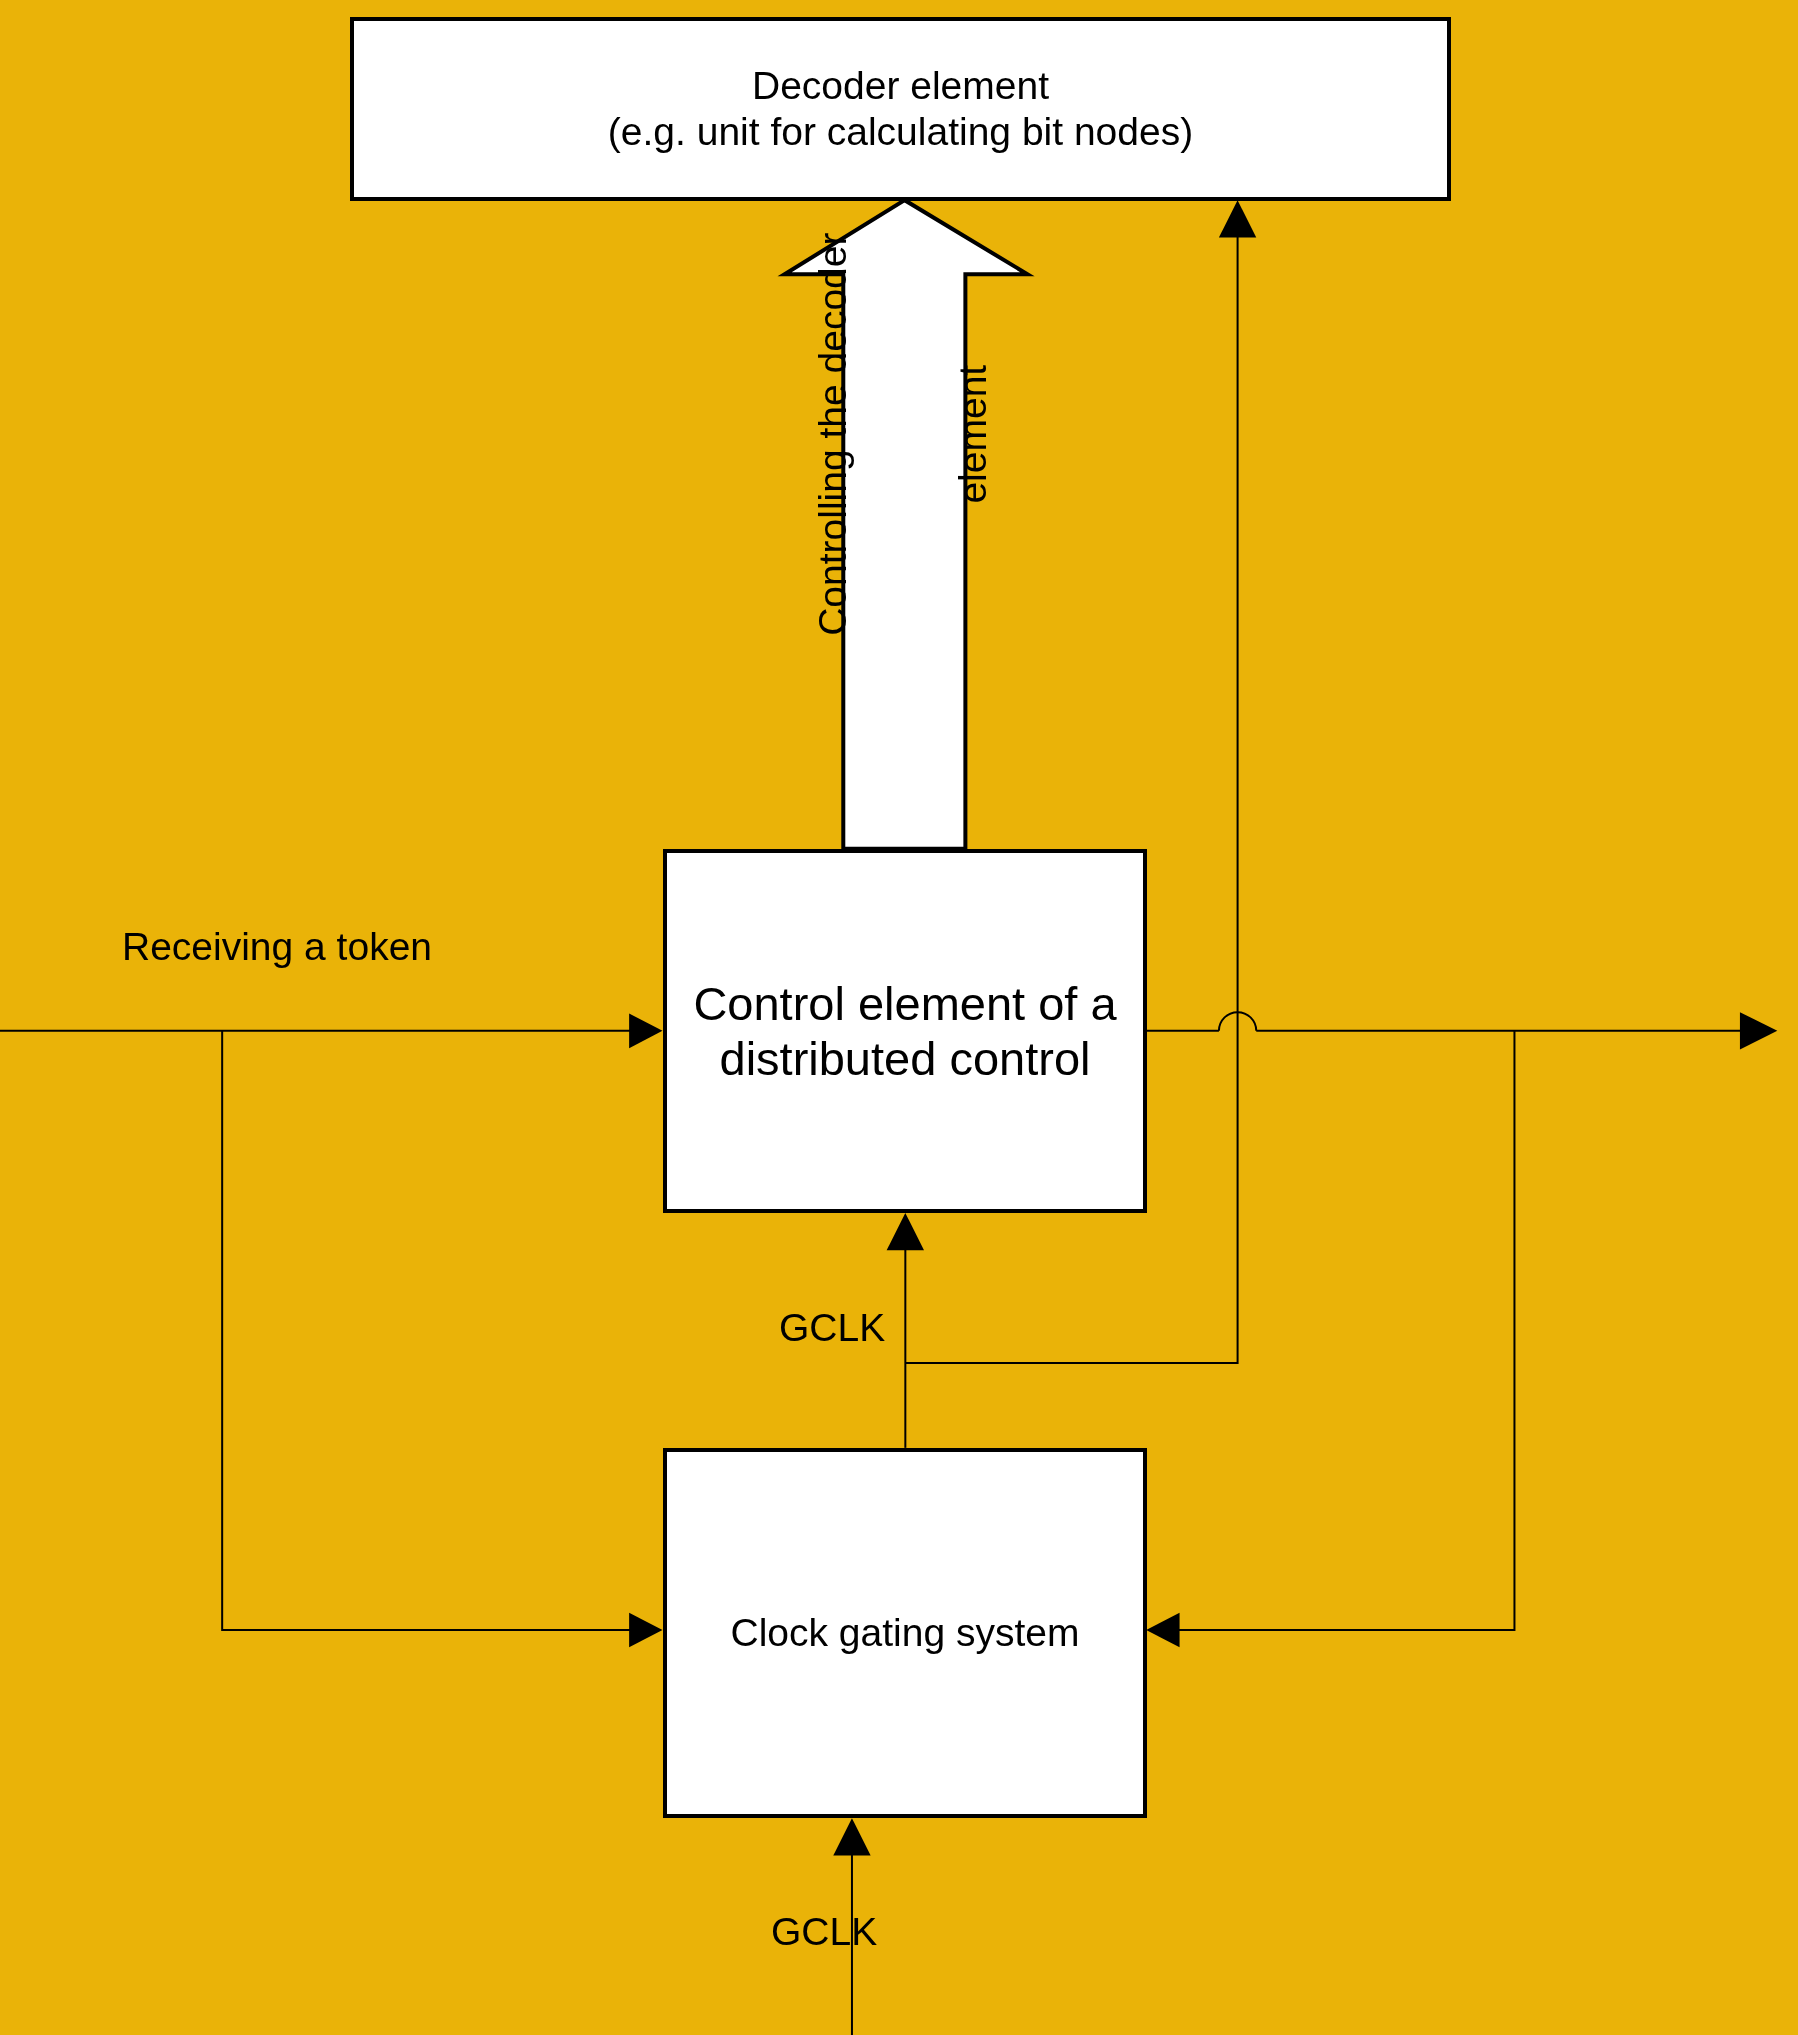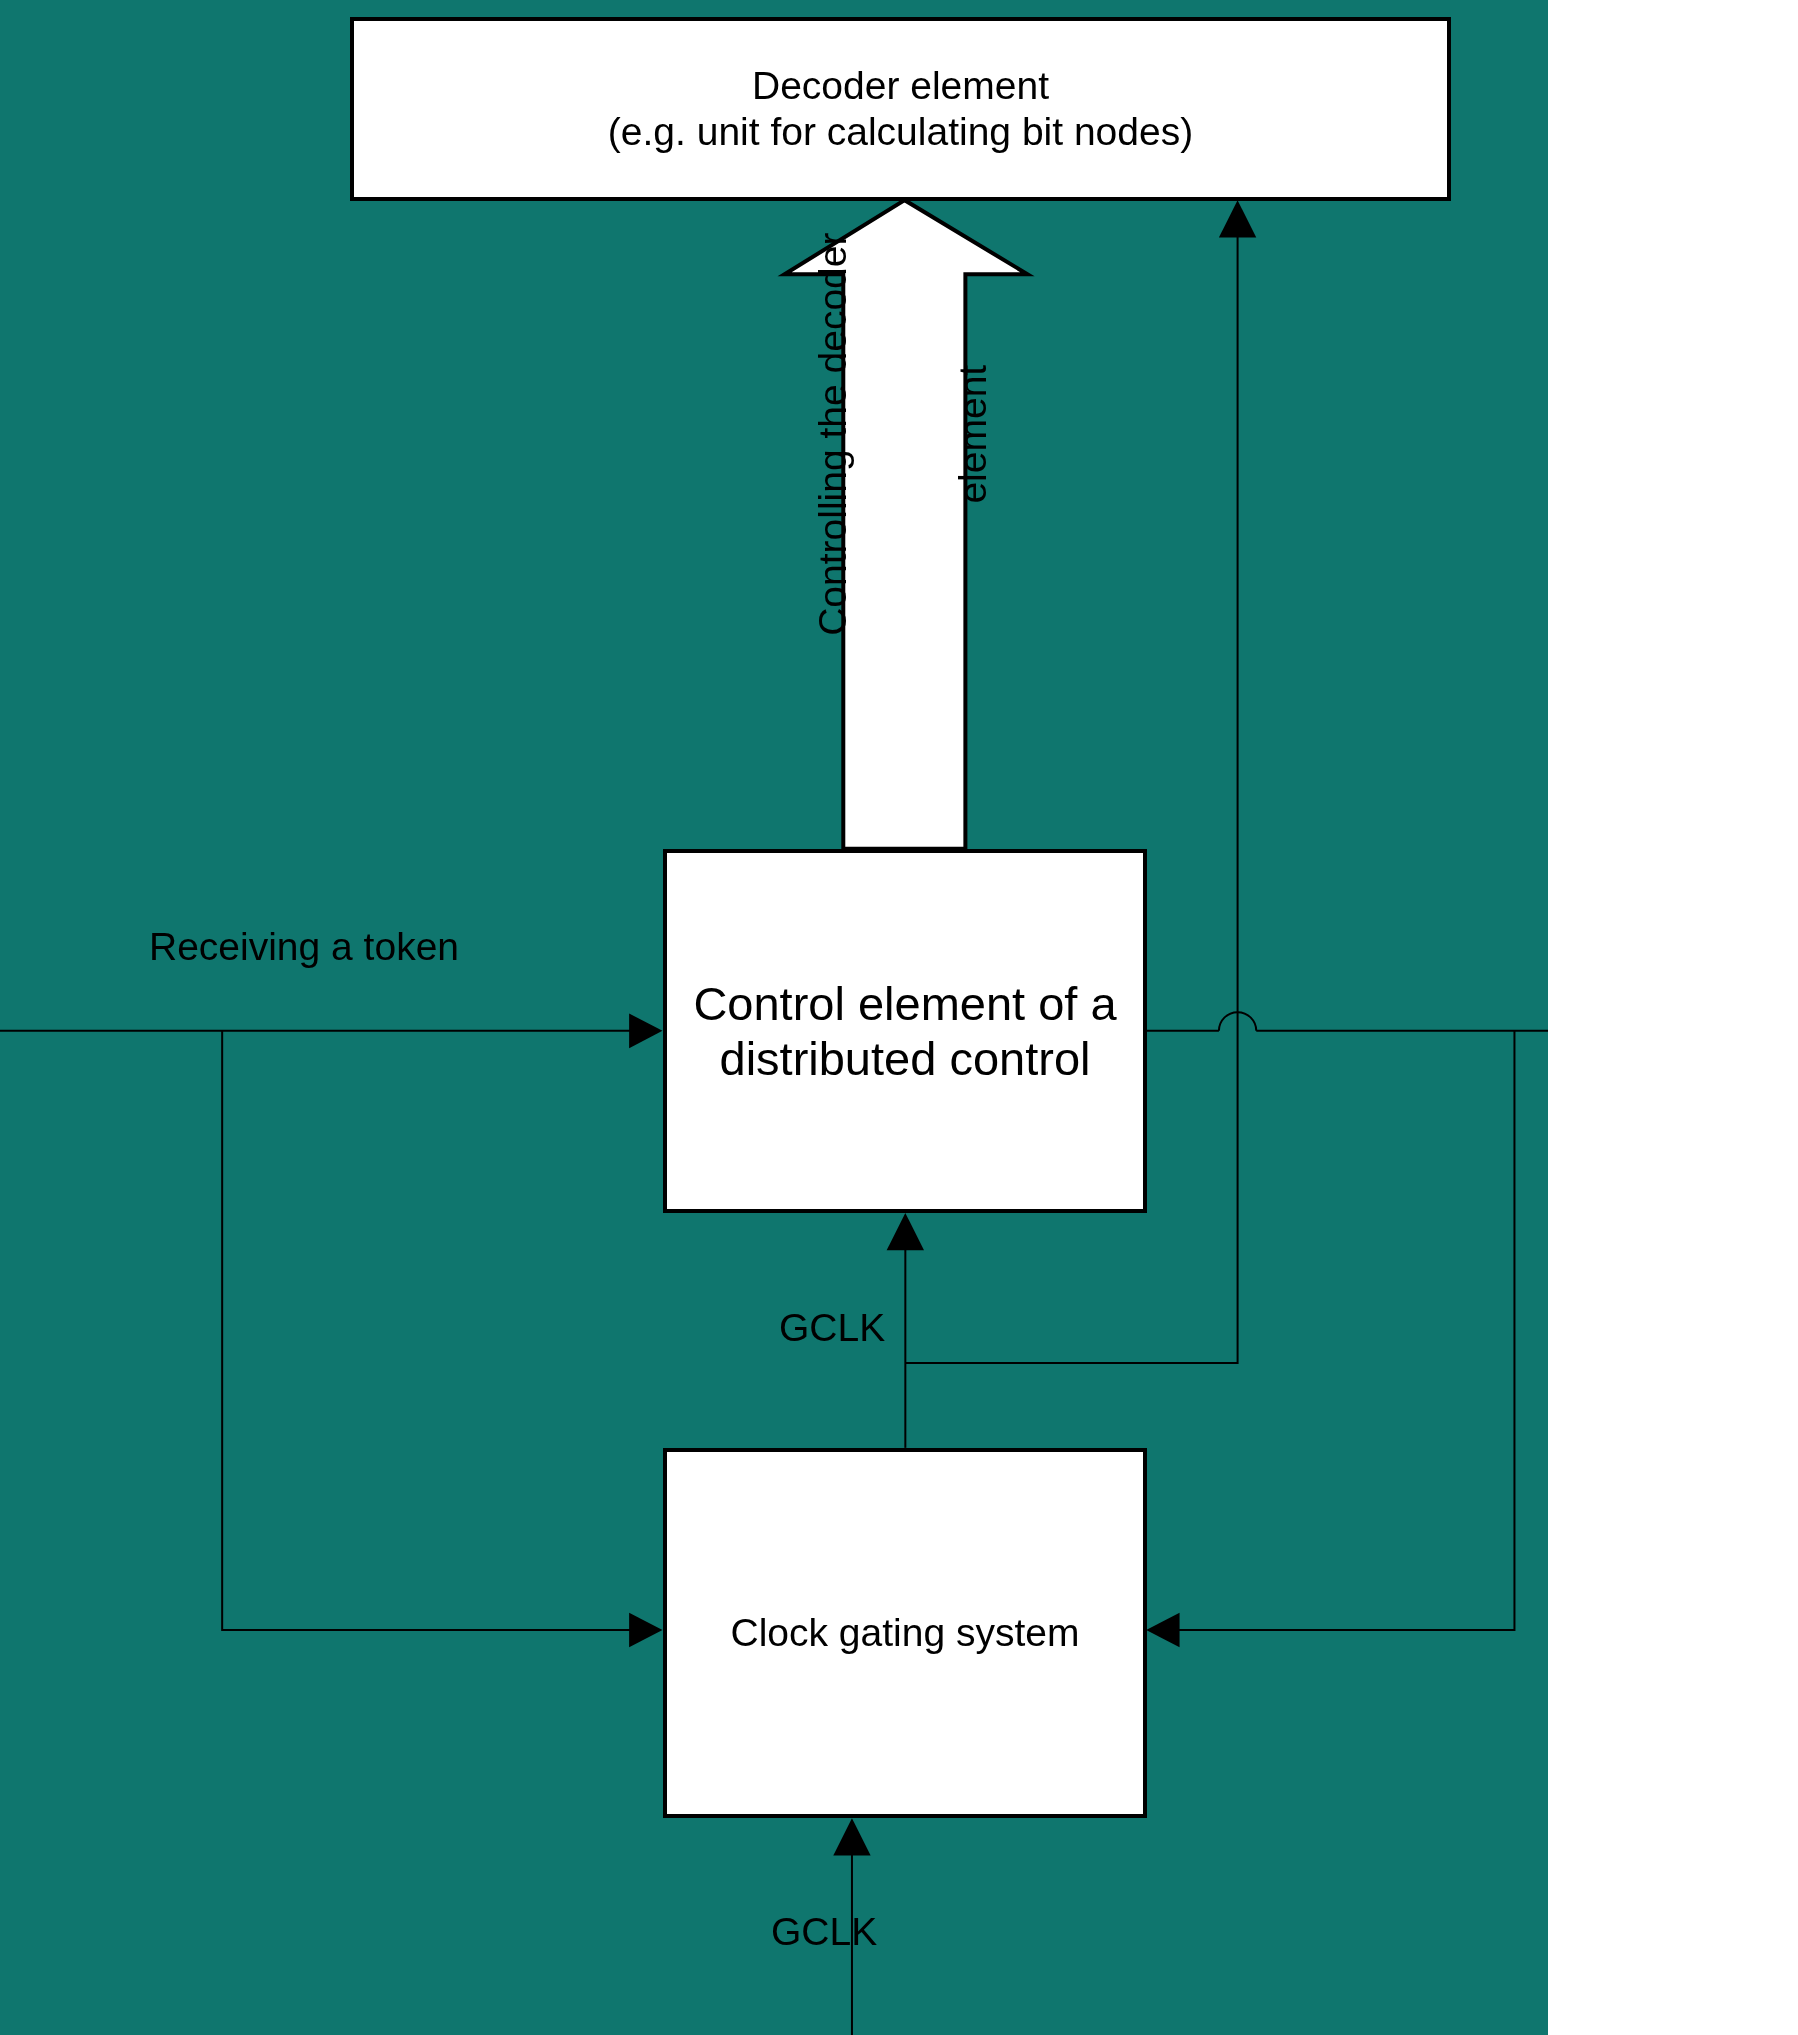--- a/index.html
+++ b/index.html
@@ -5,7 +5,7 @@
 <style>
   html,body{margin:0;padding:0;background:#ffffff;}
   body{font-family:"Liberation Sans","DejaVu Sans",sans-serif;color:#000000;}
-  #stage{position:relative;width:1548px;height:2035px;background:#0f766e;overflow:hidden;}
+  #stage{position:relative;width:1798px;height:2035px;background:#eab308;overflow:hidden;}
   #wires{position:absolute;left:0;top:0;width:1798px;height:2035px;}
 
   .box{position:absolute;box-sizing:border-box;background:#ffffff;

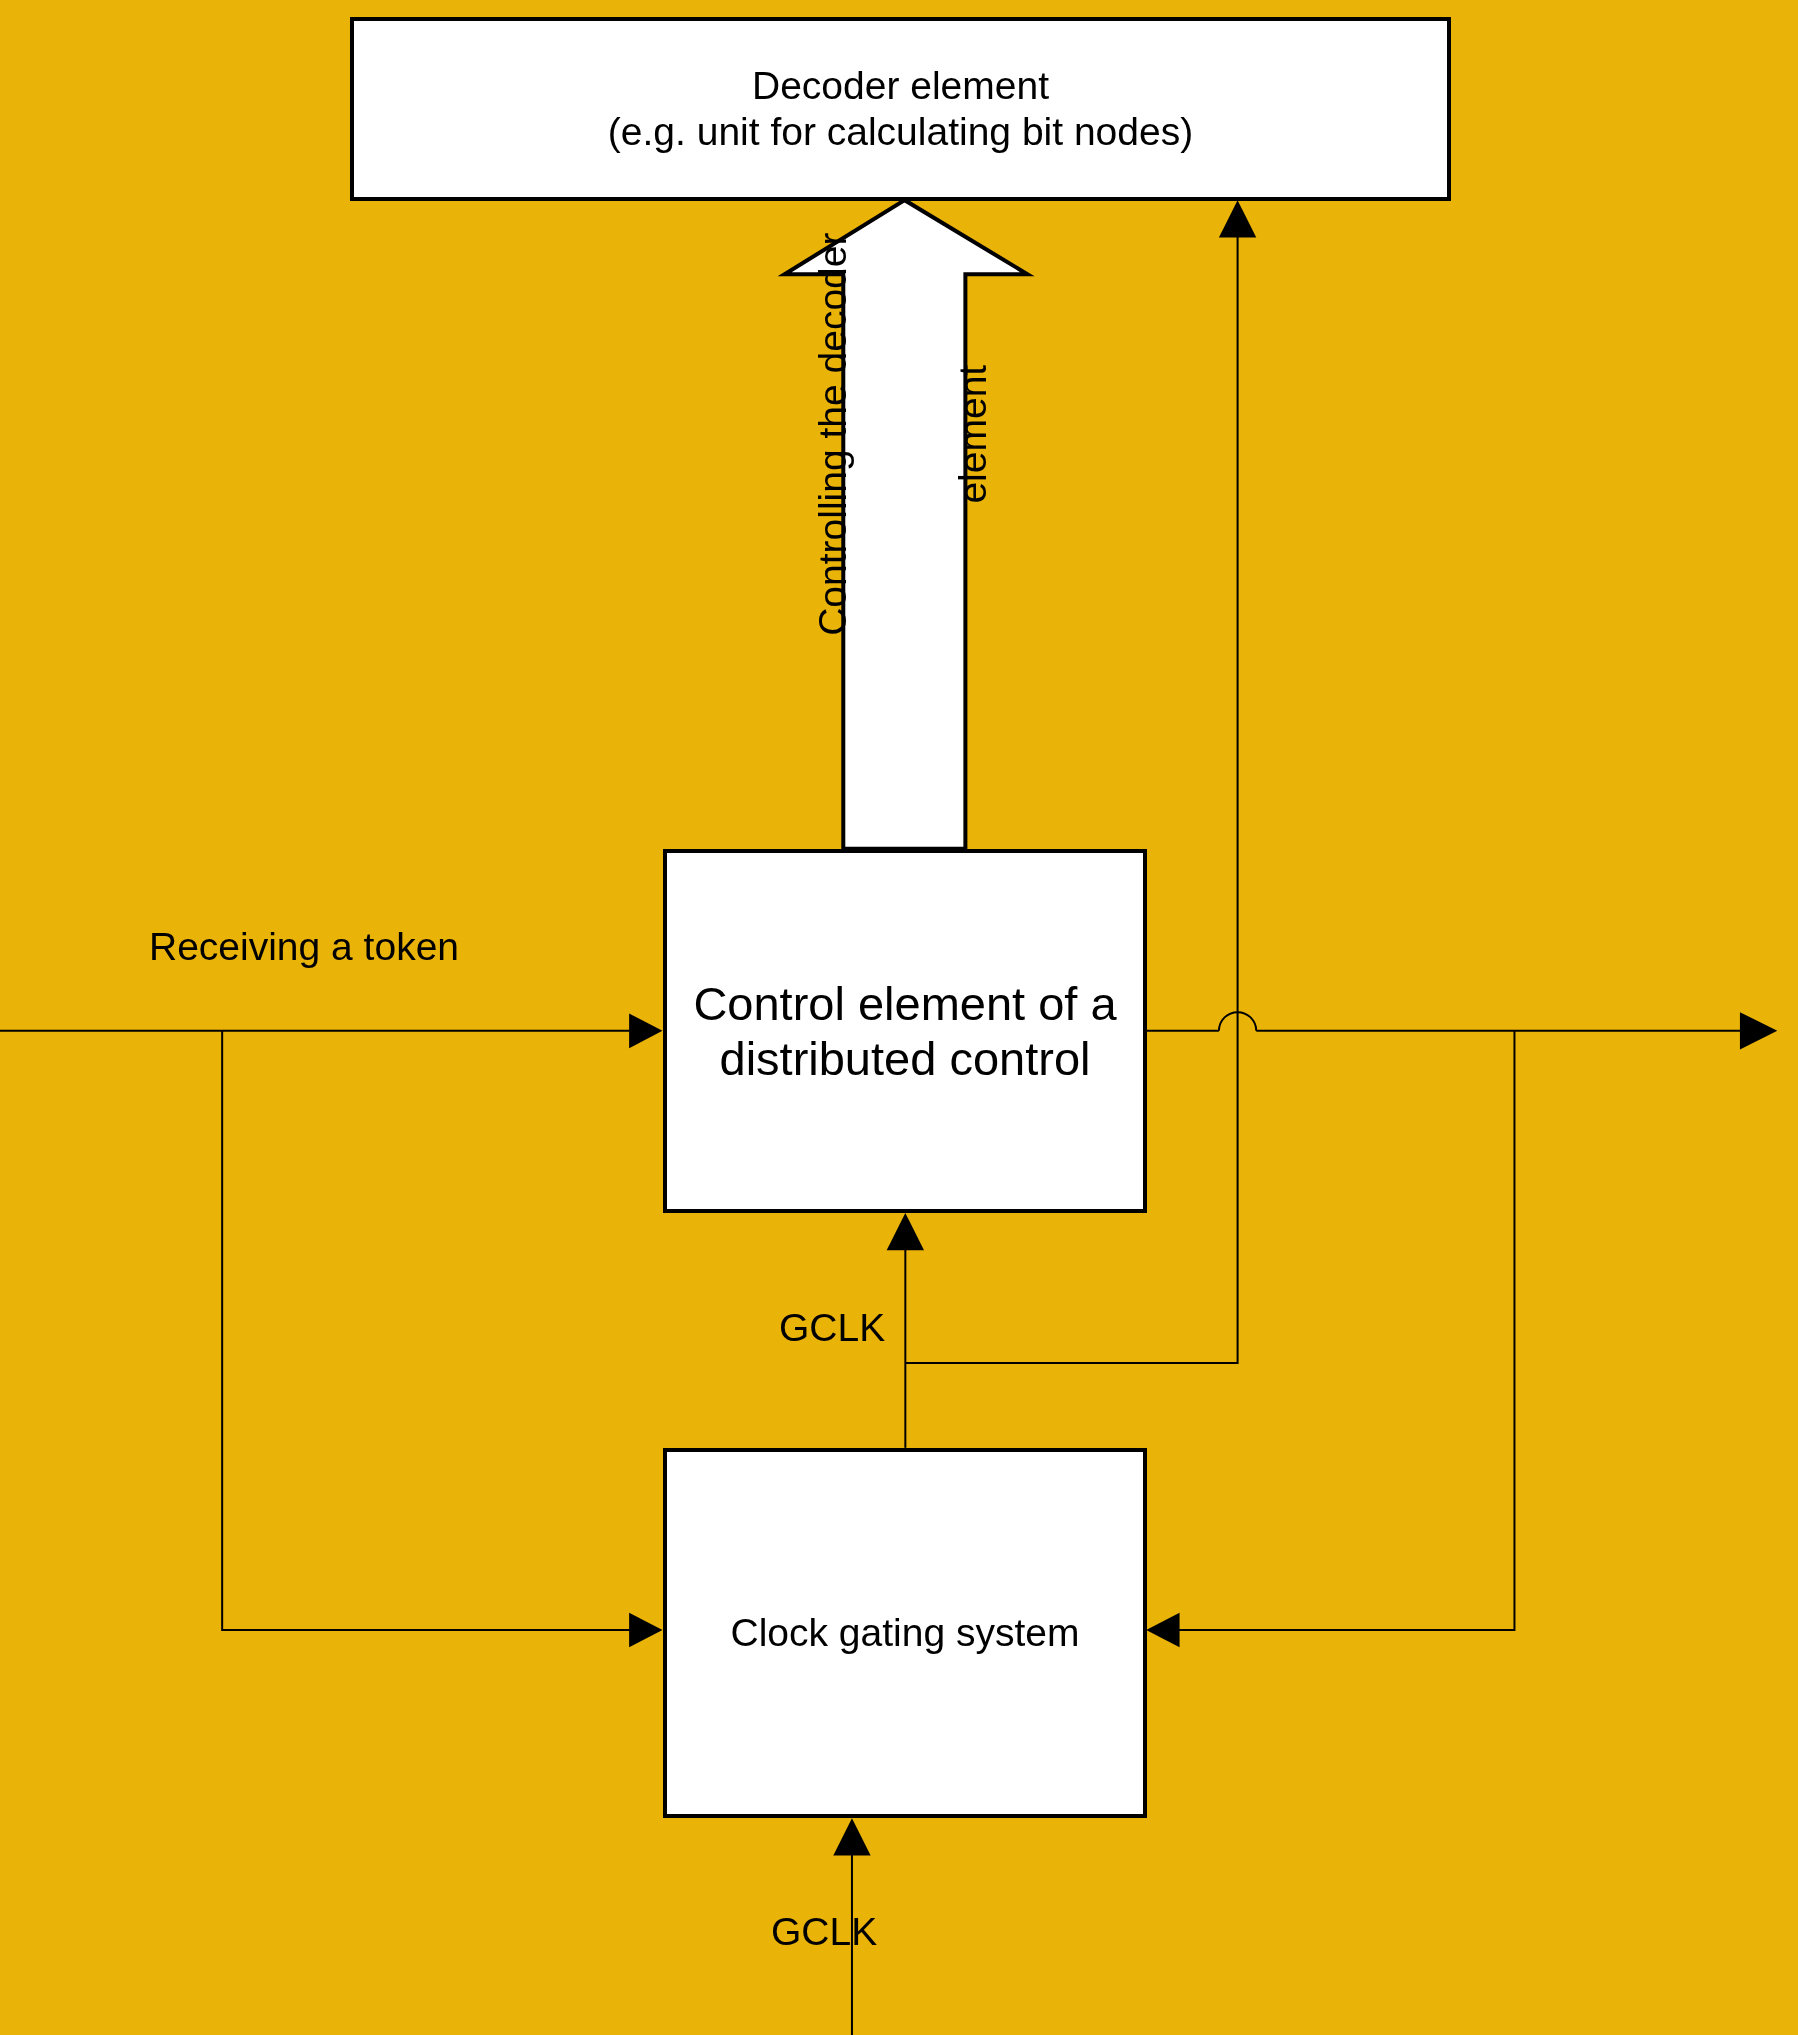--- a/index.html
+++ b/index.html
@@ -24,7 +24,7 @@
 
   .ftext{position:absolute;font-size:39px;white-space:pre;line-height:1.18;}
 
-  #label-receiving{left:122px;top:924px;margin-left:27px;}
+  #label-receiving{left:122px;top:924px;}
   #label-handing{left:1263px;top:924px;}
   #label-lclk{left:779px;top:1305px;}
   #label-gclk{left:771px;top:1909px;}

